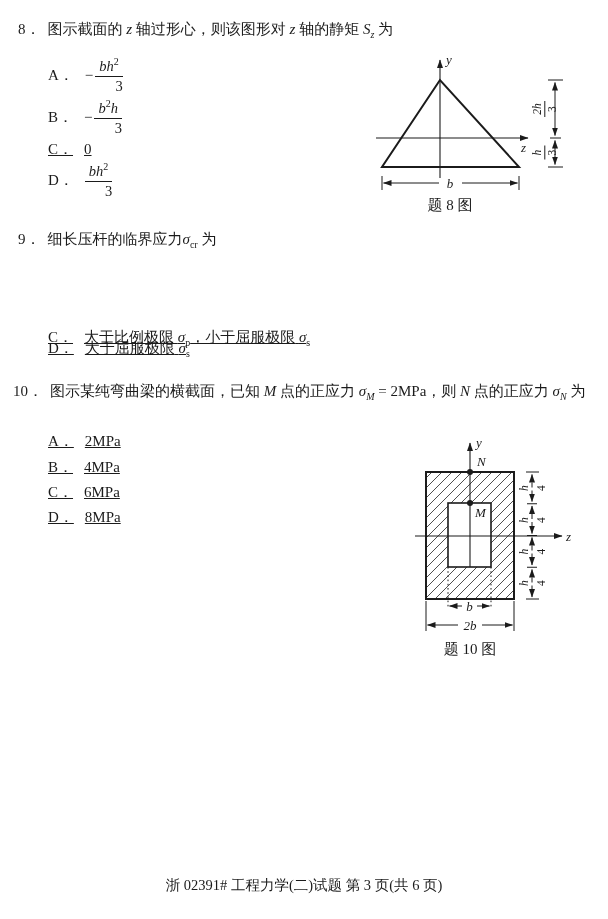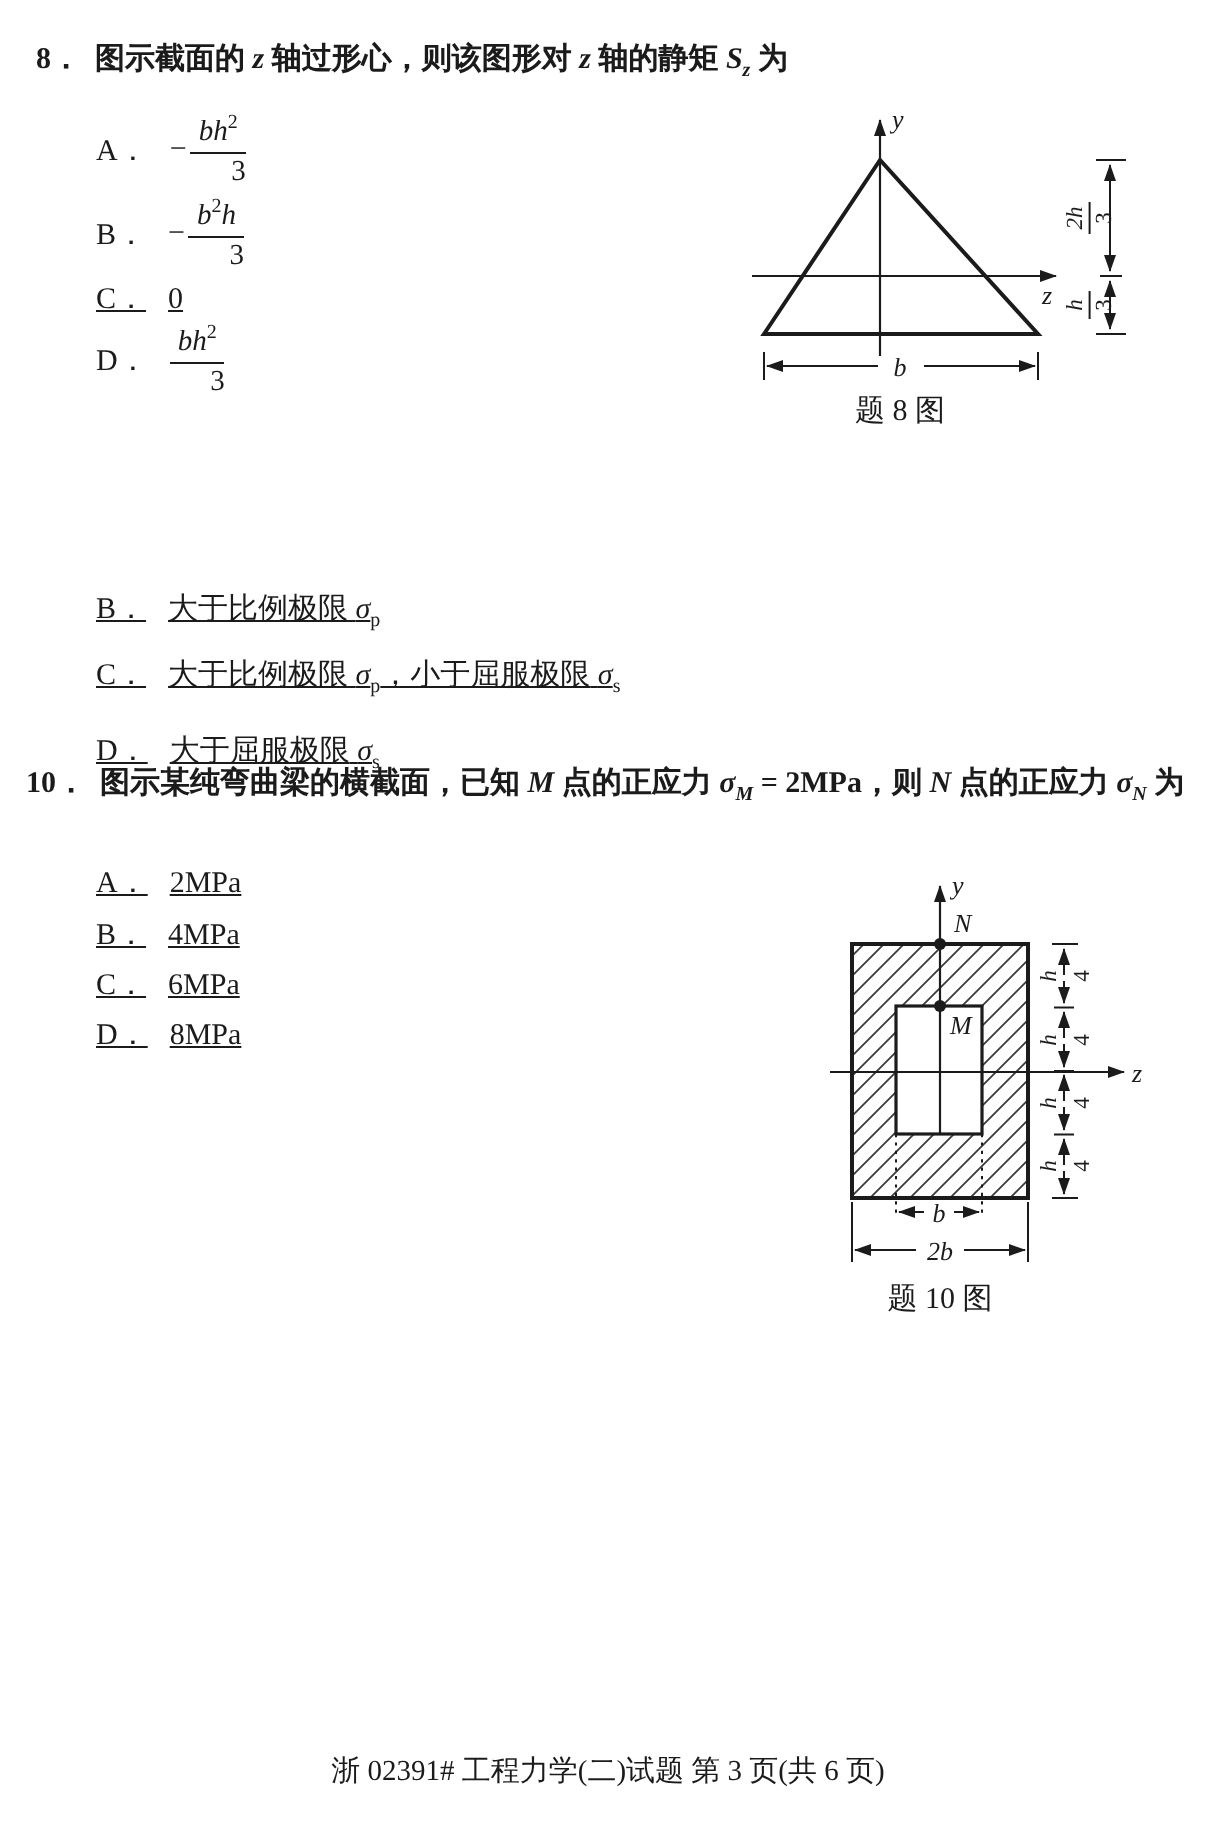--- a/index.html
+++ b/index.html
@@ -6,7 +6,7 @@
   .page{position:relative;width:608px;height:919px;background:#ffffff;overflow:hidden;
         font-family:"Liberation Serif","DejaVu Serif",serif;color:#1b1b1b;}
   .abs{position:absolute;}
-  .stem{font-size:15px;white-space:nowrap;font-weight:bold;}
+  .stem{font-size:15px;white-space:nowrap;}
   .qnum{margin-right:7px;}
   .it{font-style:italic;}
   i{font-family:"Liberation Serif","DejaVu Serif",serif;}

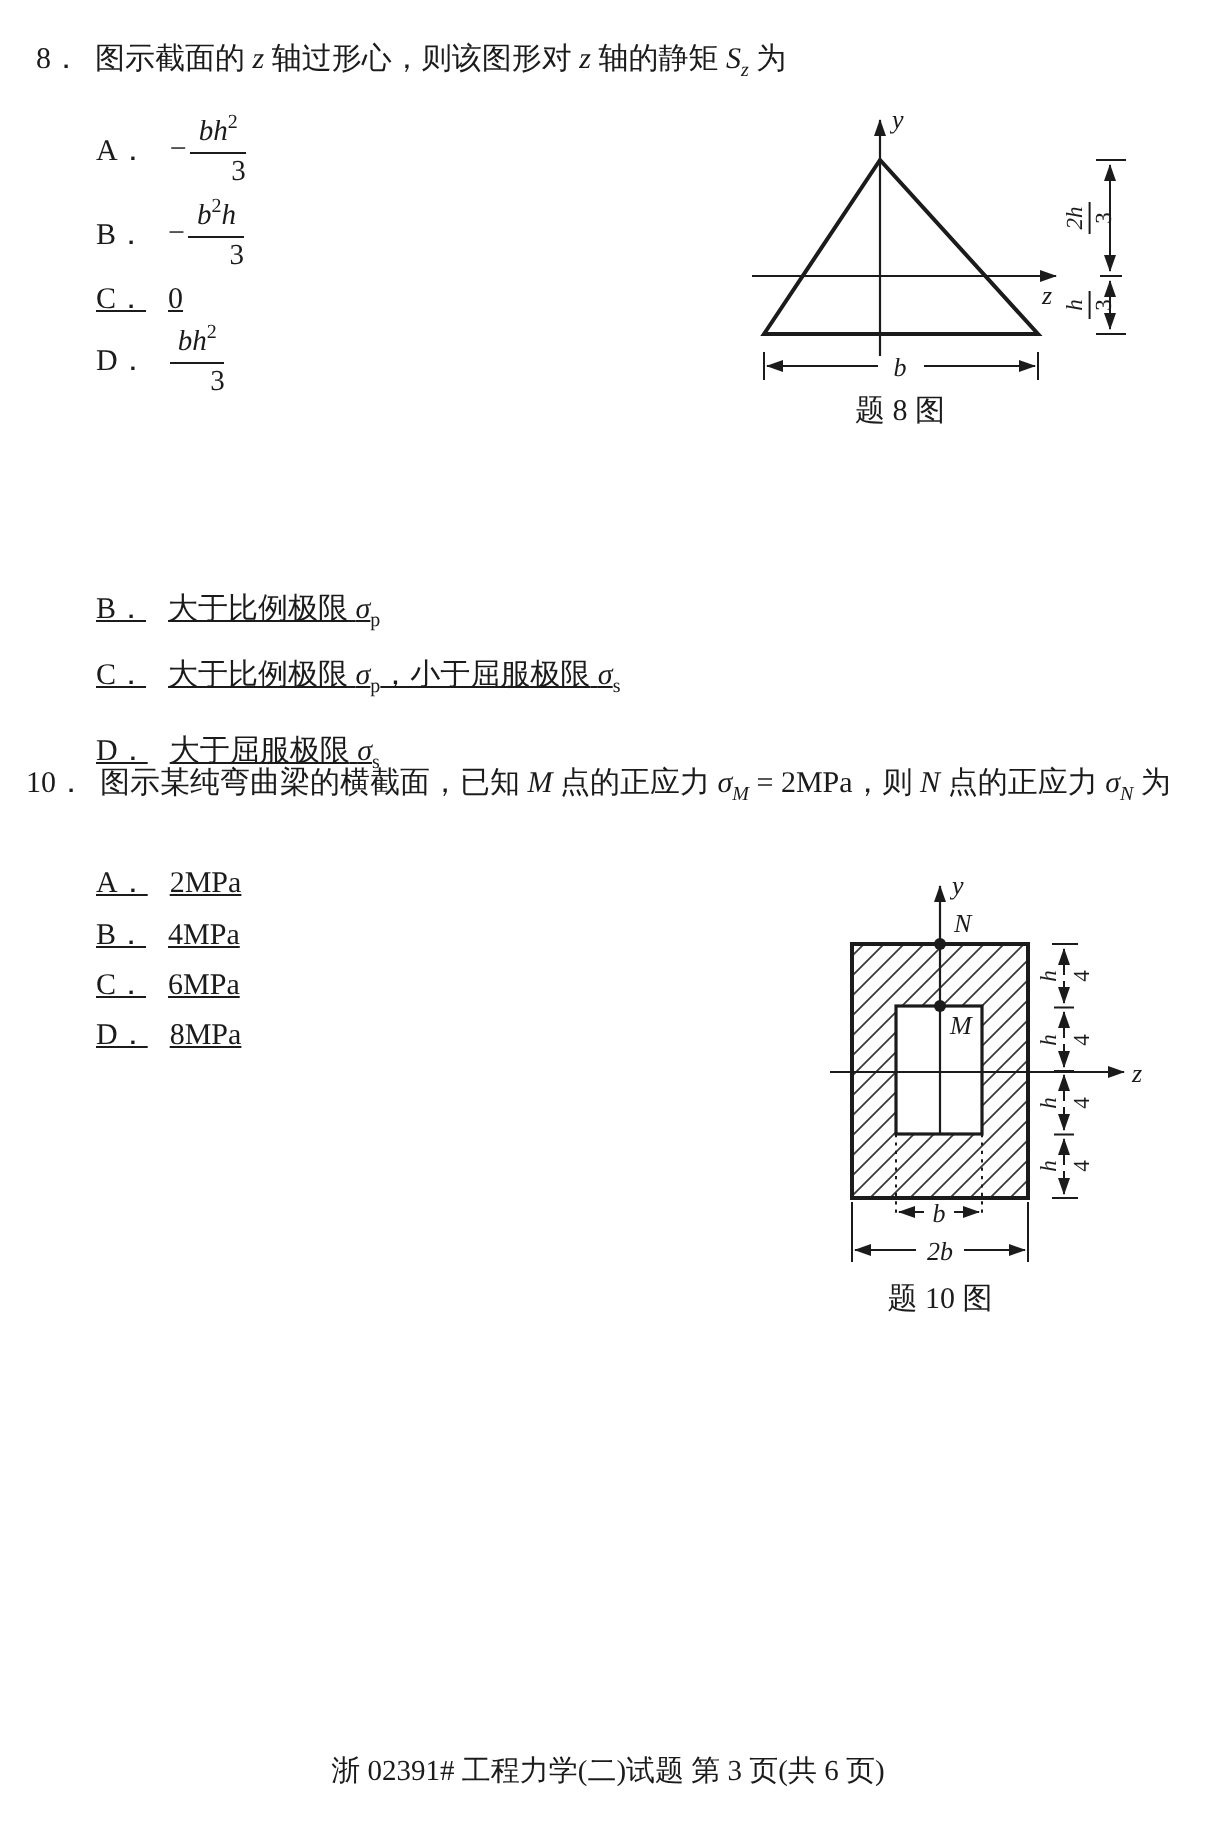--- a/index.html
+++ b/index.html
@@ -111,6 +111,9 @@
     <text x="85" y="162" text-anchor="middle" class="cap">题 8 图</text>
   </svg>
 
+  <div class="abs stem" style="left:18px;top:230px">
+    <span class="qnum">9．</span><span>细长压杆的临界应力</span><i>σ</i><sub>cr</sub><span> 为</span>
+  </div>
 
   <div class="abs opt" style="left:48px;top:295px">
     <span class="ol">B．</span><span>大于比例极限</span> <i>σ</i><sub>p</sub>

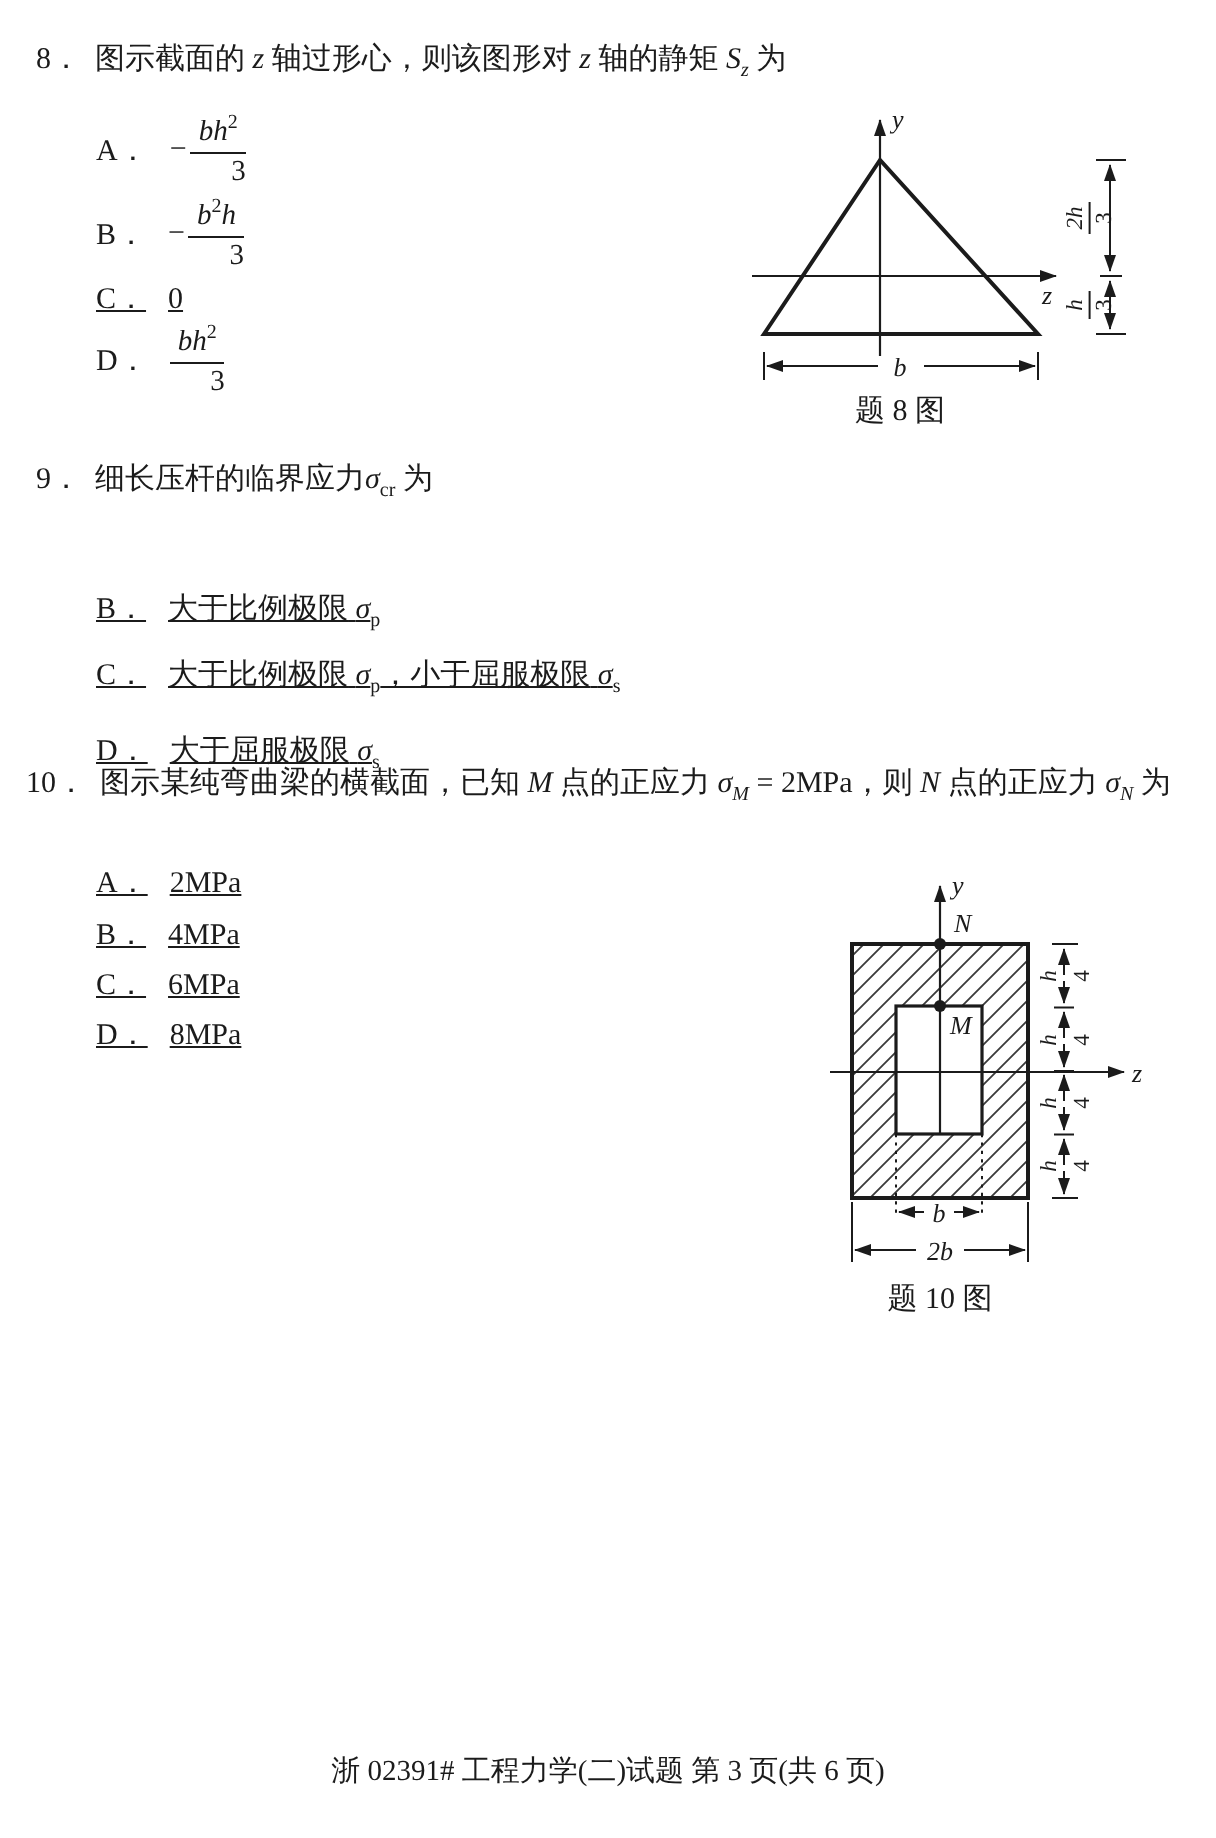--- a/index.html
+++ b/index.html
@@ -115,9 +115,6 @@
     <span class="qnum">9．</span><span>细长压杆的临界应力</span><i>σ</i><sub>cr</sub><span> 为</span>
   </div>
 
-  <div class="abs opt" style="left:48px;top:295px">
-    <span class="ol">B．</span><span>大于比例极限</span> <i>σ</i><sub>p</sub>
-  </div>
   <div class="abs opt" style="left:48px;top:328px">
     <span class="ol">C．</span><span>大于比例极限</span> <i>σ</i><sub>p</sub><span>，小于屈服极限</span> <i>σ</i><sub>s</sub>
   </div>

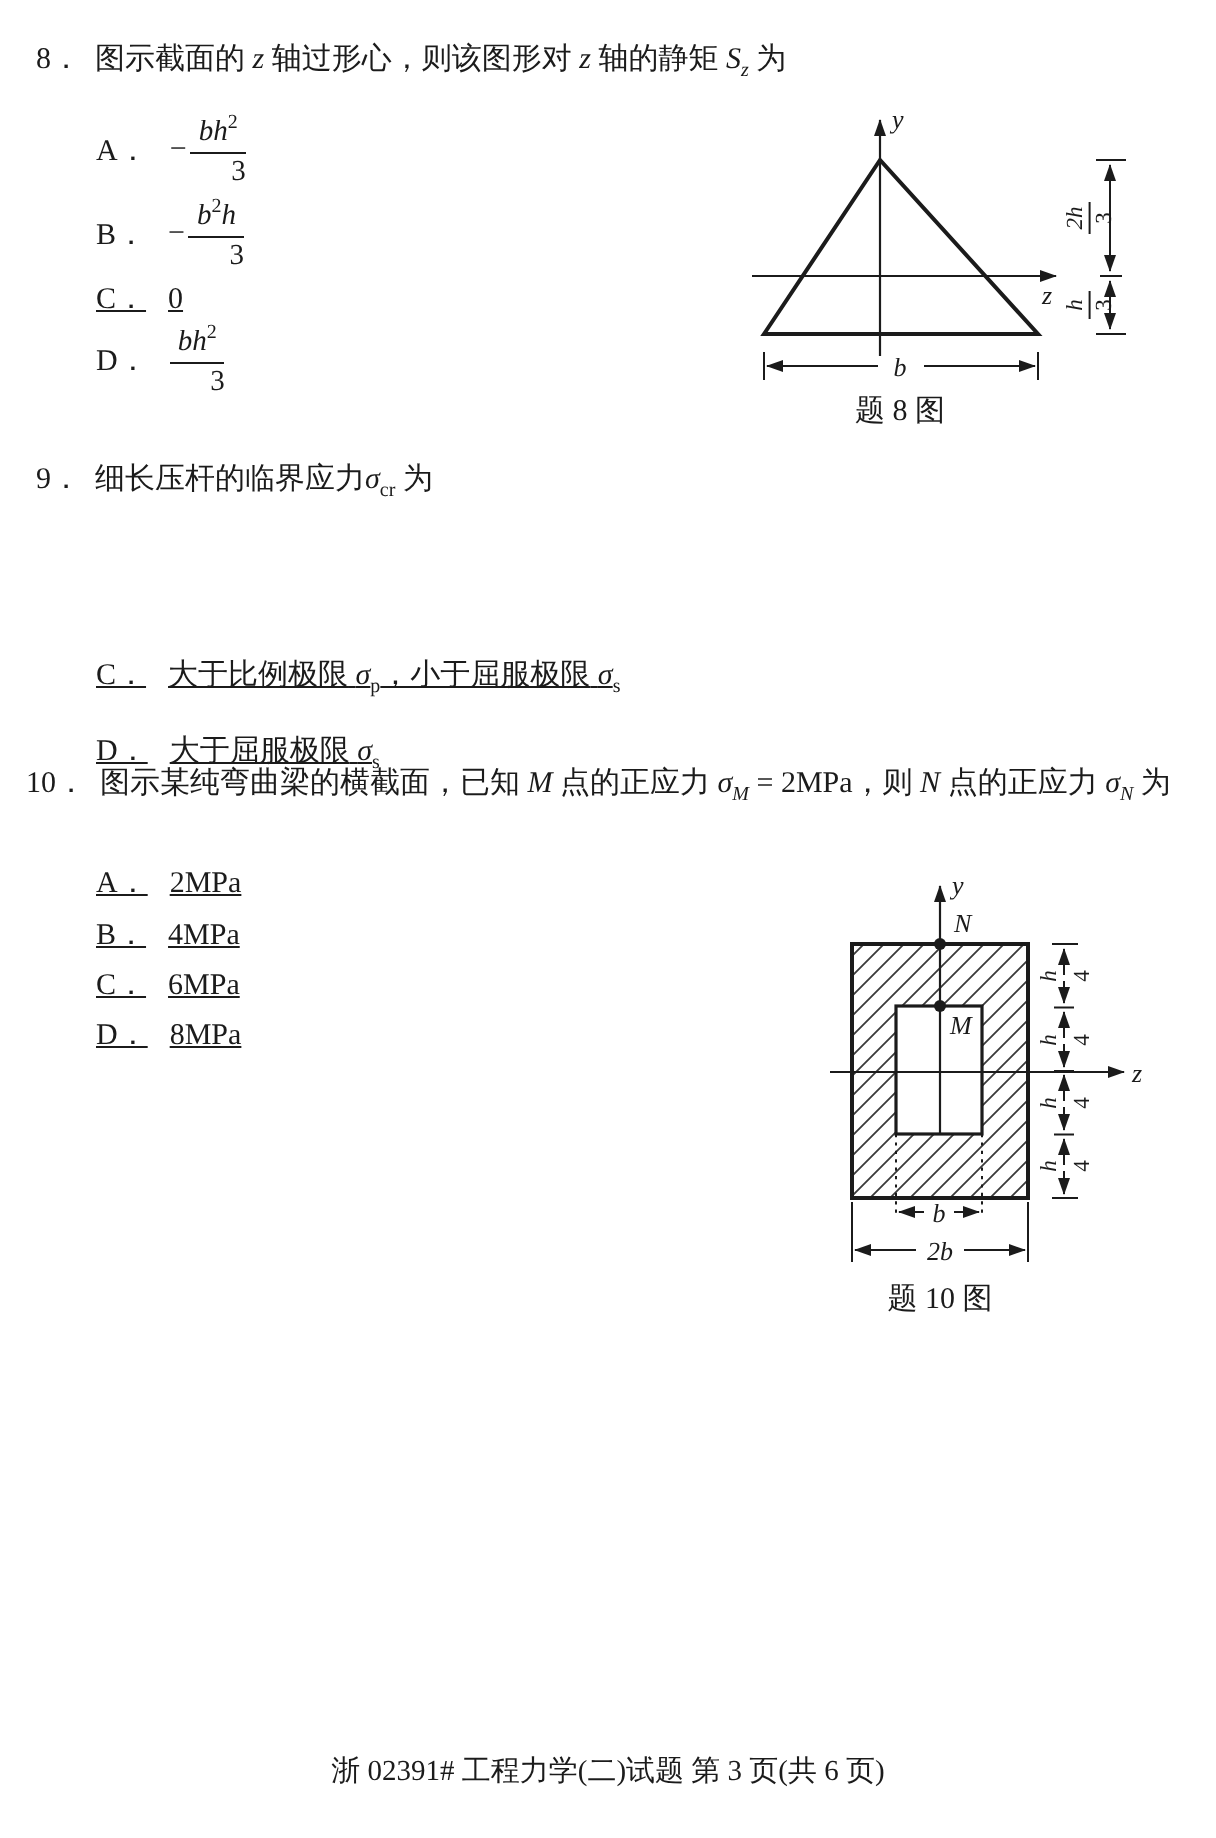--- a/index.html
+++ b/index.html
@@ -118,7 +118,7 @@
   <div class="abs opt" style="left:48px;top:328px">
     <span class="ol">C．</span><span>大于比例极限</span> <i>σ</i><sub>p</sub><span>，小于屈服极限</span> <i>σ</i><sub>s</sub>
   </div>
-  <div class="abs opt" style="left:48px;top:366px">
+  <div class="abs opt" style="left:48px;top:339px">
     <span class="ol">D．</span><span>大于屈服极限</span> <i>σ</i><sub>s</sub>
   </div>
 

